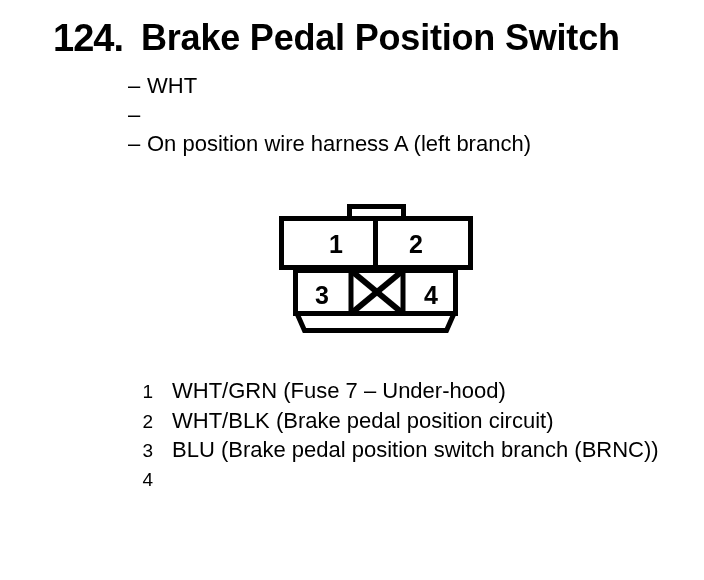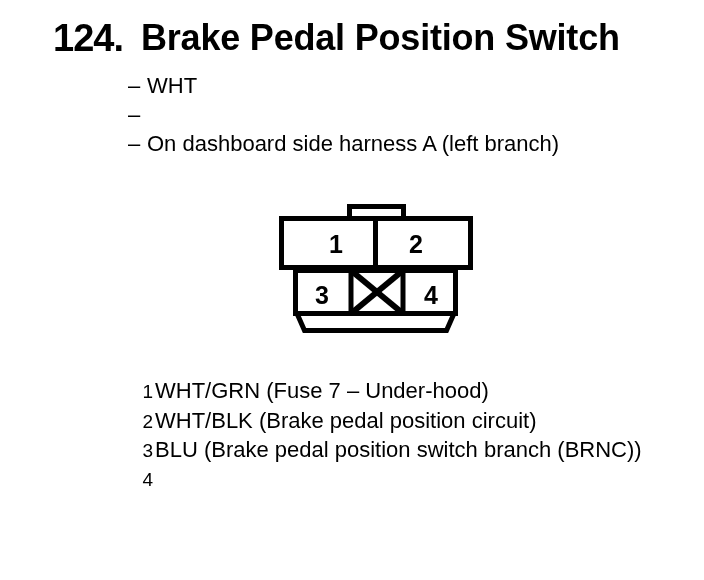--- a/index.html
+++ b/index.html
@@ -75,7 +75,7 @@
     </div>
     <div class="detail-line">
       <span class="detail-dash">–</span>
-      <span class="detail-text">On dashboard side harness A (left branch)</span>
+      <span class="detail-text">On position wire harness A (left branch)</span>
     </div>
   </div>
 

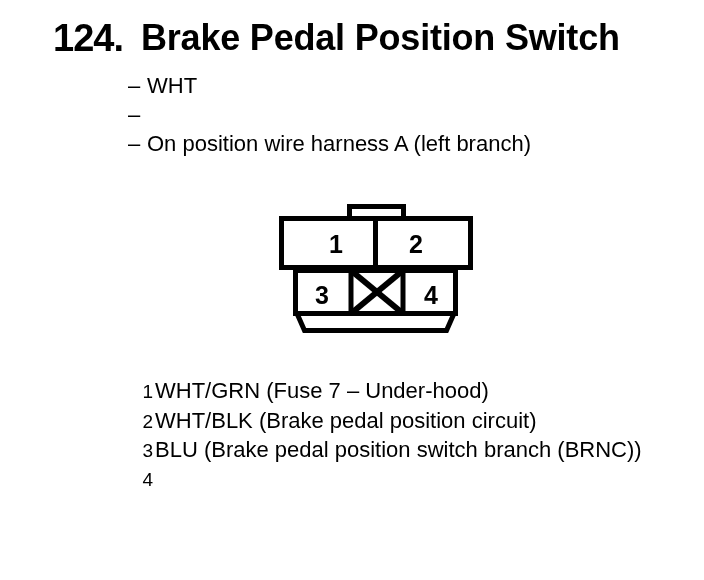--- a/index.html
+++ b/index.html
@@ -53,7 +53,7 @@
     line-height: 28.5px; white-space: nowrap;
   }
   .legend-num { width: 22px; text-align: right; font-size: 19px; }
-  .legend-desc { margin-left: 2px; font-size: 22px; }
+  .legend-desc { margin-left: 19px; font-size: 22px; }
 </style>
 </head>
 <body>

